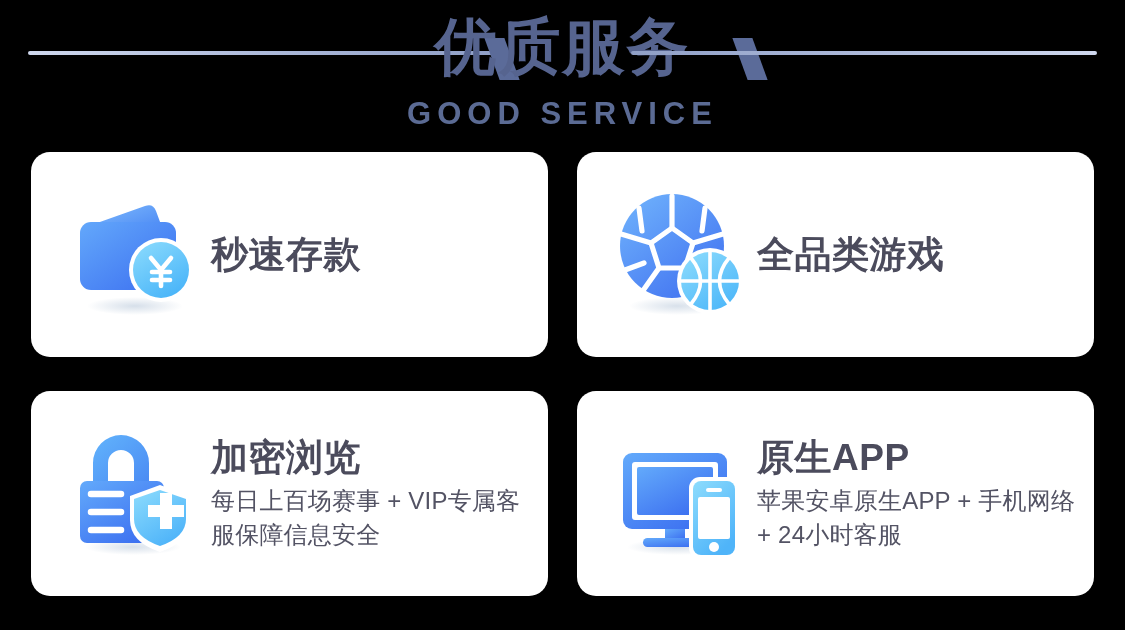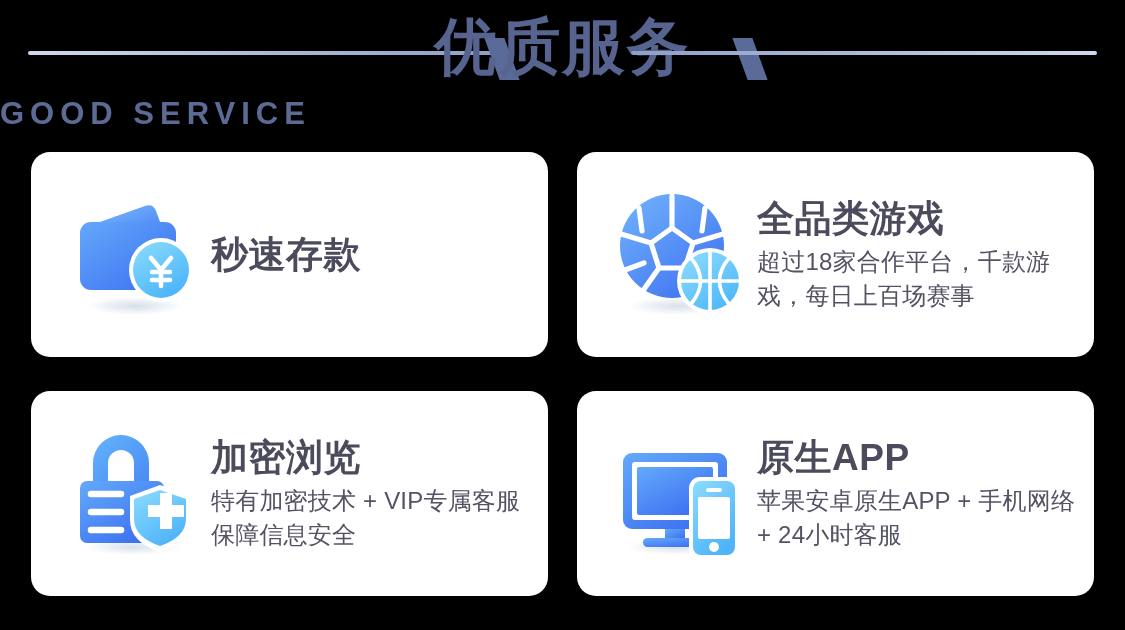--- a/index.html
+++ b/index.html
@@ -74,6 +74,7 @@
     top: 96px;
     left: 0;
     width: 1125px;
+    text-align: center;
     font-size: 31px;
     line-height: 36px;
     font-weight: 700;

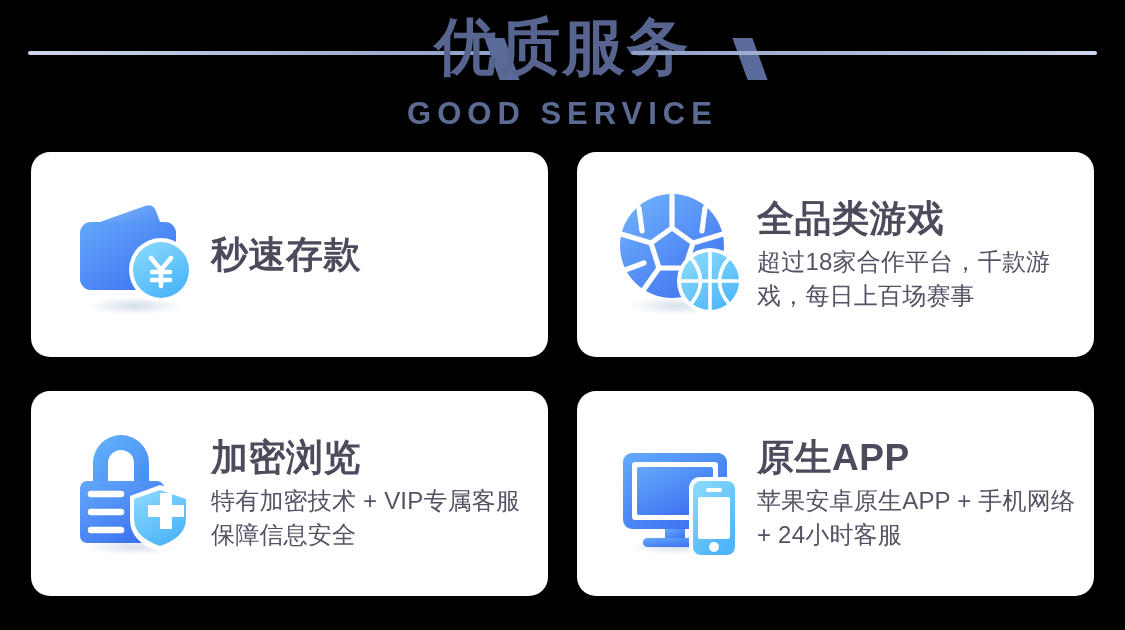--- a/index.html
+++ b/index.html
@@ -234,7 +234,6 @@
     </div>
     <div class="card-text">
       <div class="card-title">全品类游戏</div>
-      <div class="card-desc">超过18家合作平台，千款游戏，每日上百场赛事</div>
     </div>
   </div>
 

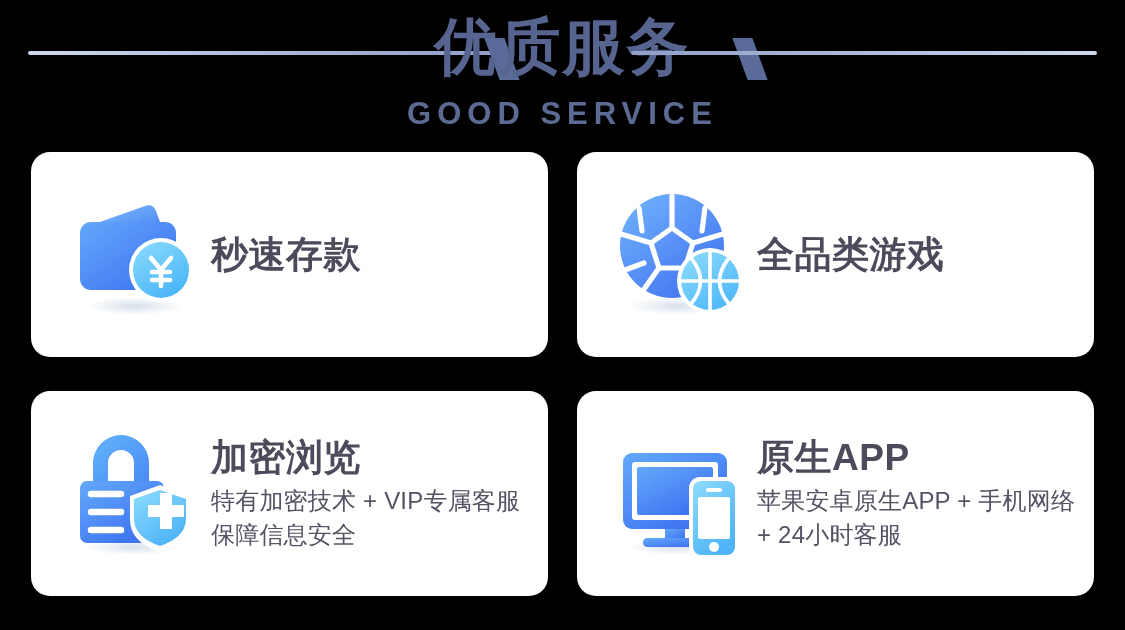--- a/index.html
+++ b/index.html
@@ -274,7 +274,7 @@
     </div>
     <div class="card-text">
       <div class="card-title">加密浏览</div>
-      <div class="card-desc">特有加密技术 + VIP专属客服保障信息安全</div>
+      <div class="card-desc">每日上百场赛事 + VIP专属客服保障信息安全</div>
     </div>
   </div>
 

